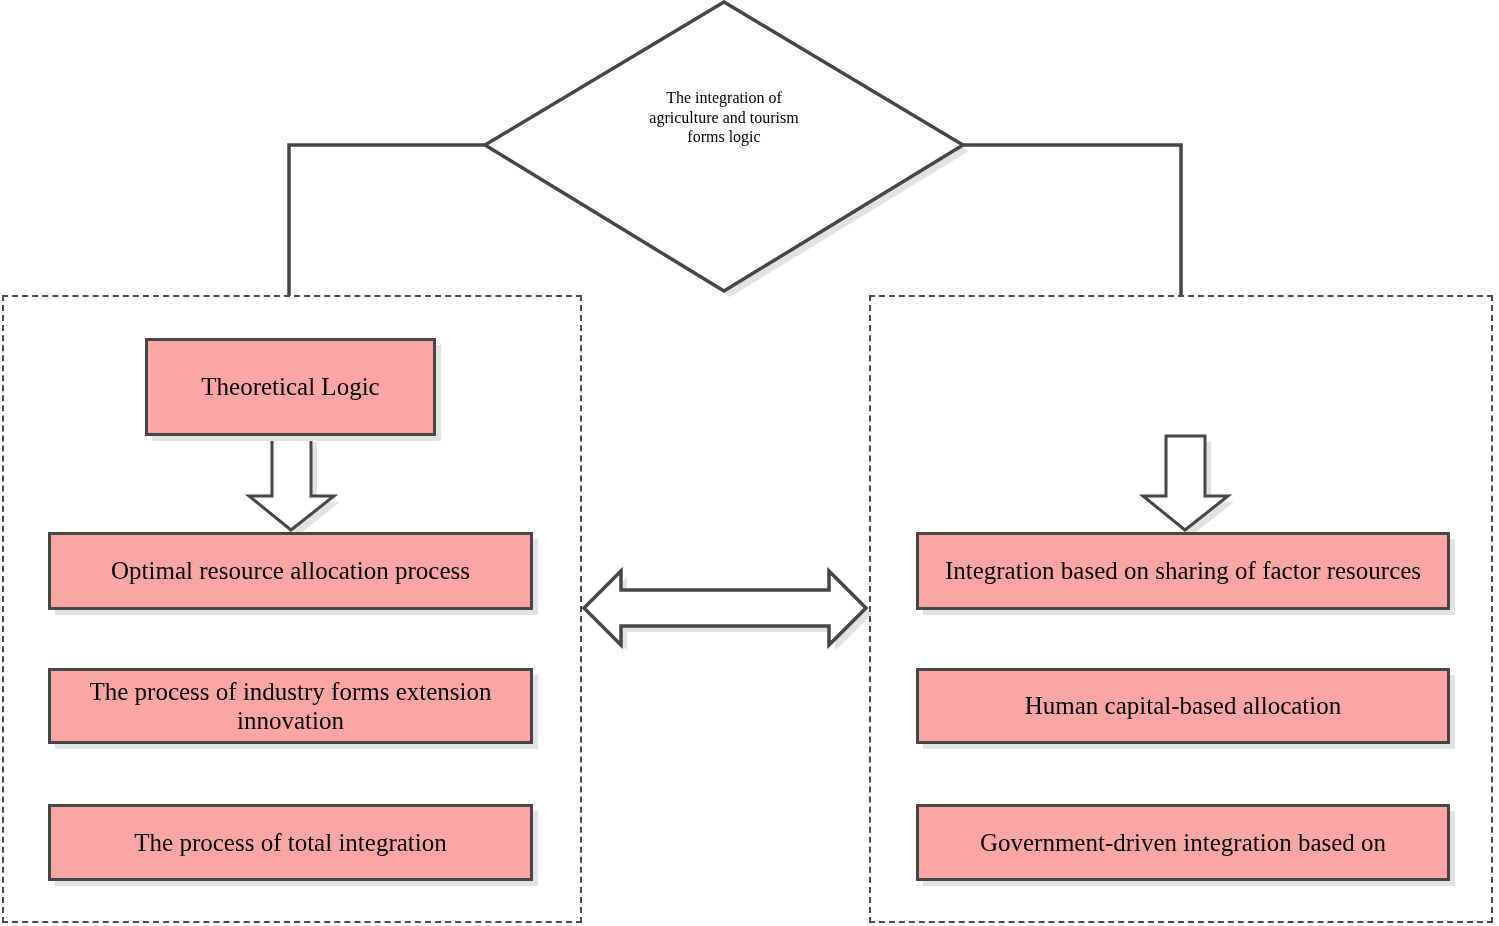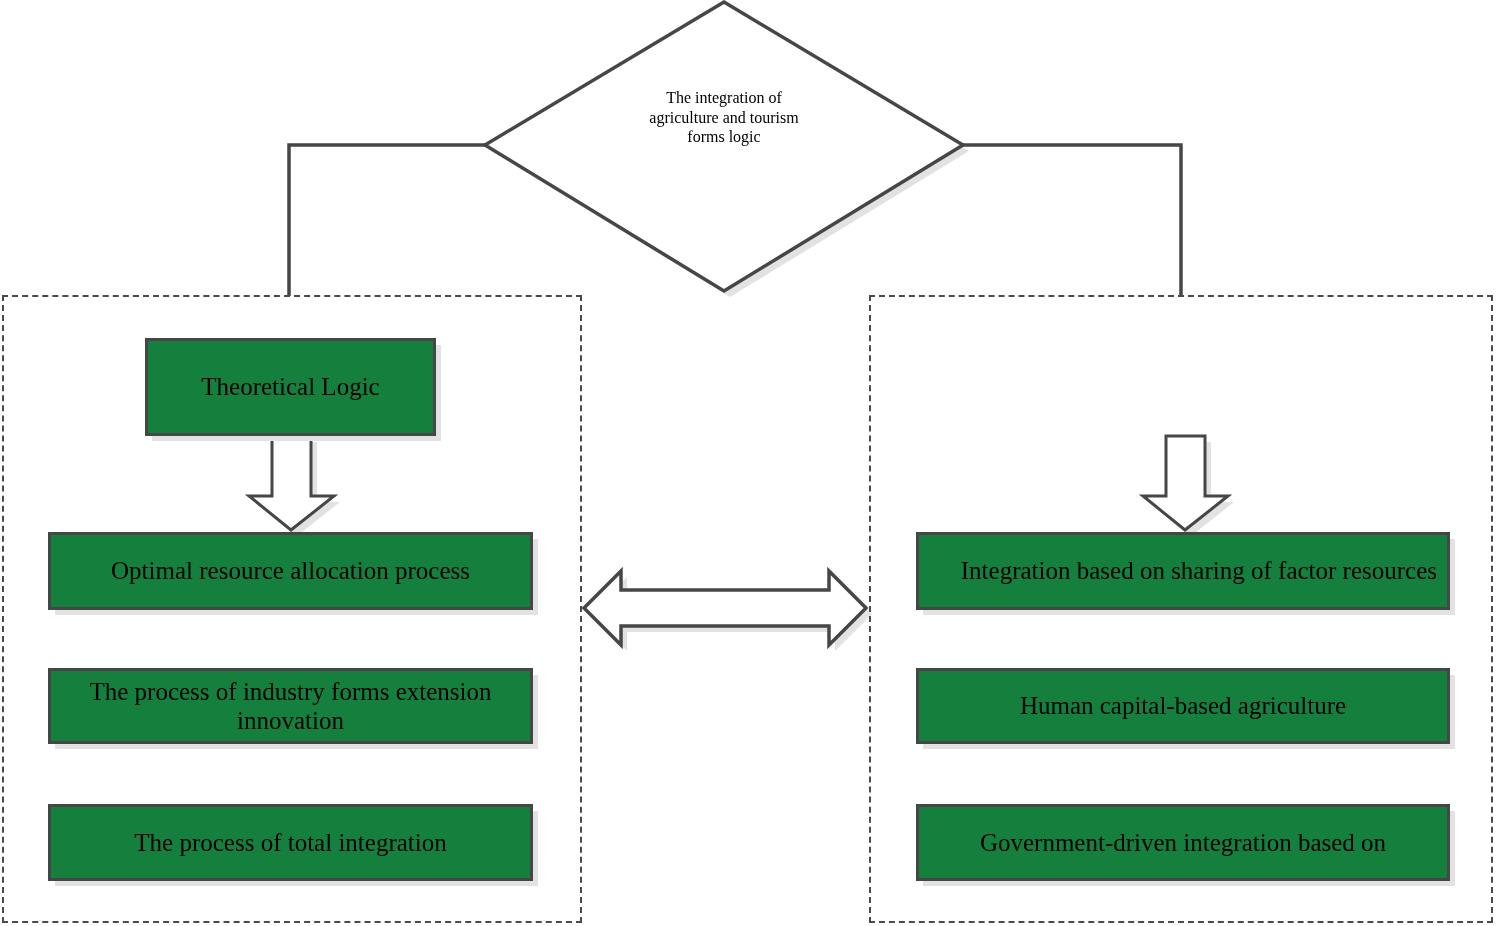--- a/index.html
+++ b/index.html
@@ -27,7 +27,7 @@
   .node-box {
     position: absolute;
     box-sizing: border-box;
-    background: #15803d;
+    background: #fca5a5;
     border: 3px solid #464646;
     box-shadow: 6px 6px 0 -1px #e2e2e2;
     display: flex;

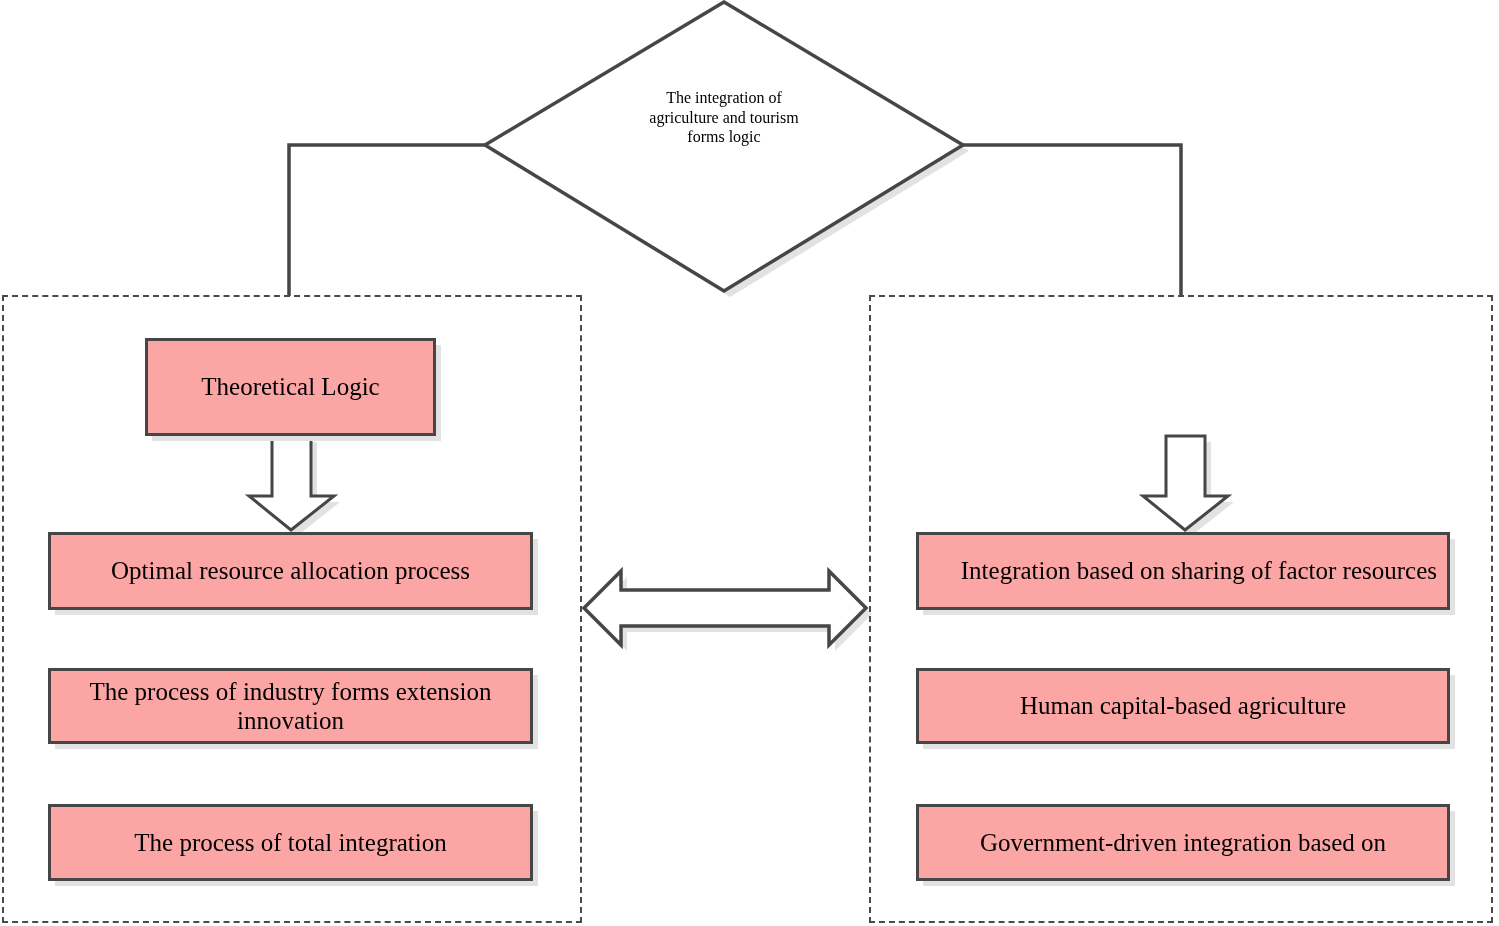--- a/index.html
+++ b/index.html
@@ -109,7 +109,7 @@
   </div>
 
 
-  <div class="node-box" style="left:916px; top:532px; width:534px; height:78px; font-size:25px;justify-content:flex-end;">
+  <div class="node-box" style="left:916px; top:532px; width:534px; height:78px; font-size:25px;">
     <span>Integration based on sharing of factor resources</span>
   </div>
 

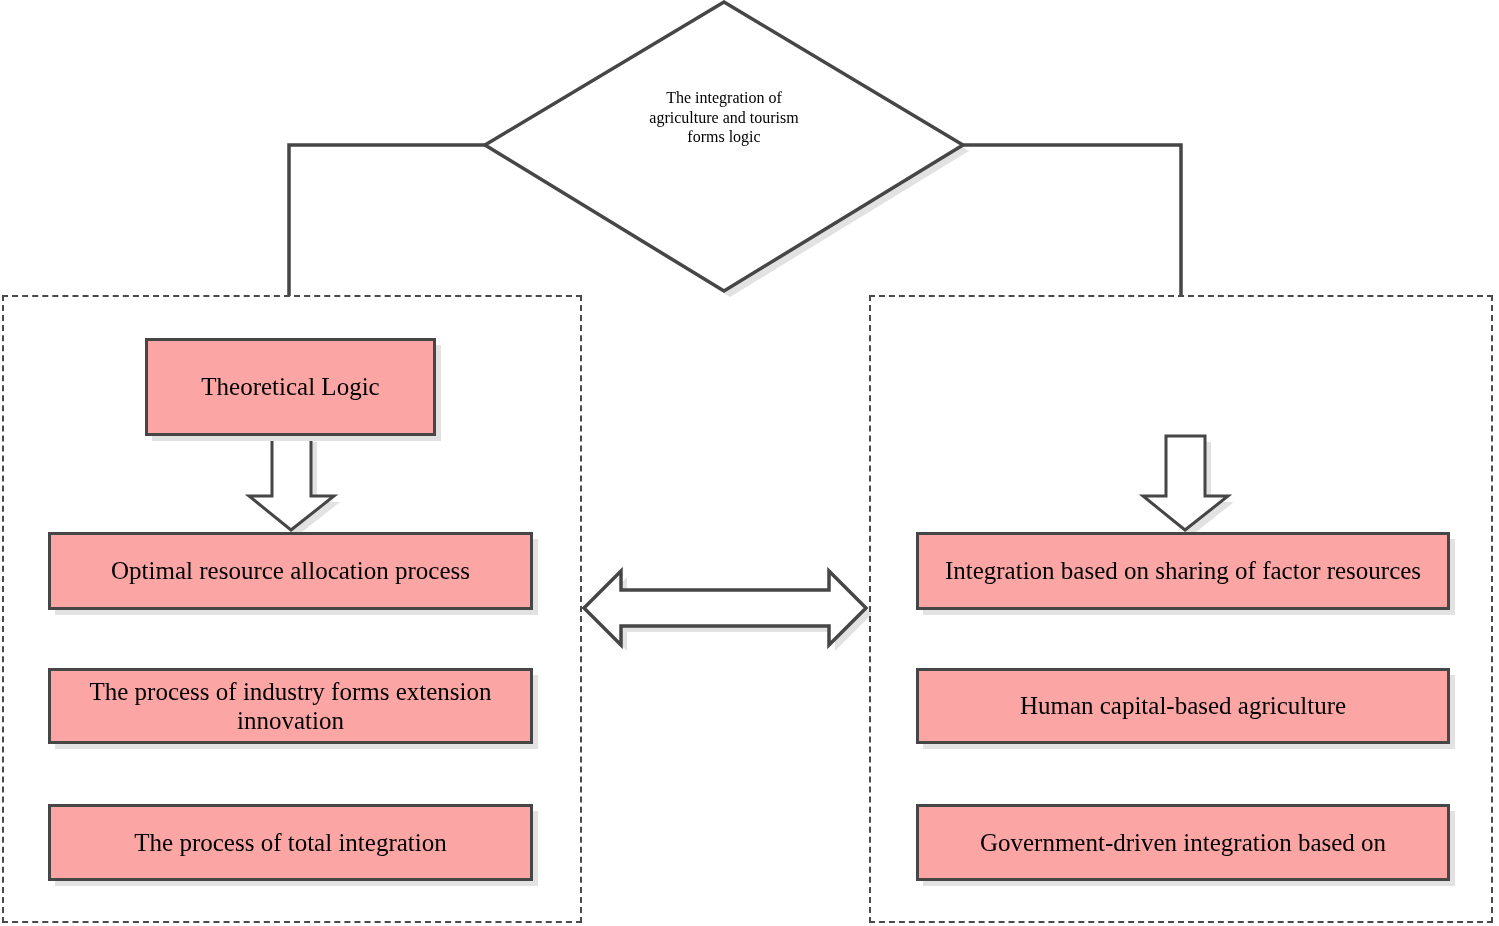--- a/index.html
+++ b/index.html
@@ -114,7 +114,7 @@
   </div>
 
   <div class="node-box" style="left:916px; top:668px; width:534px; height:76px; font-size:25px;">
-    <span>Human capital-based agriculture</span>
+    <span>Human capital-based allocation</span>
   </div>
 
   <div class="node-box" style="left:916px; top:804px; width:534px; height:77px; font-size:25px;">

